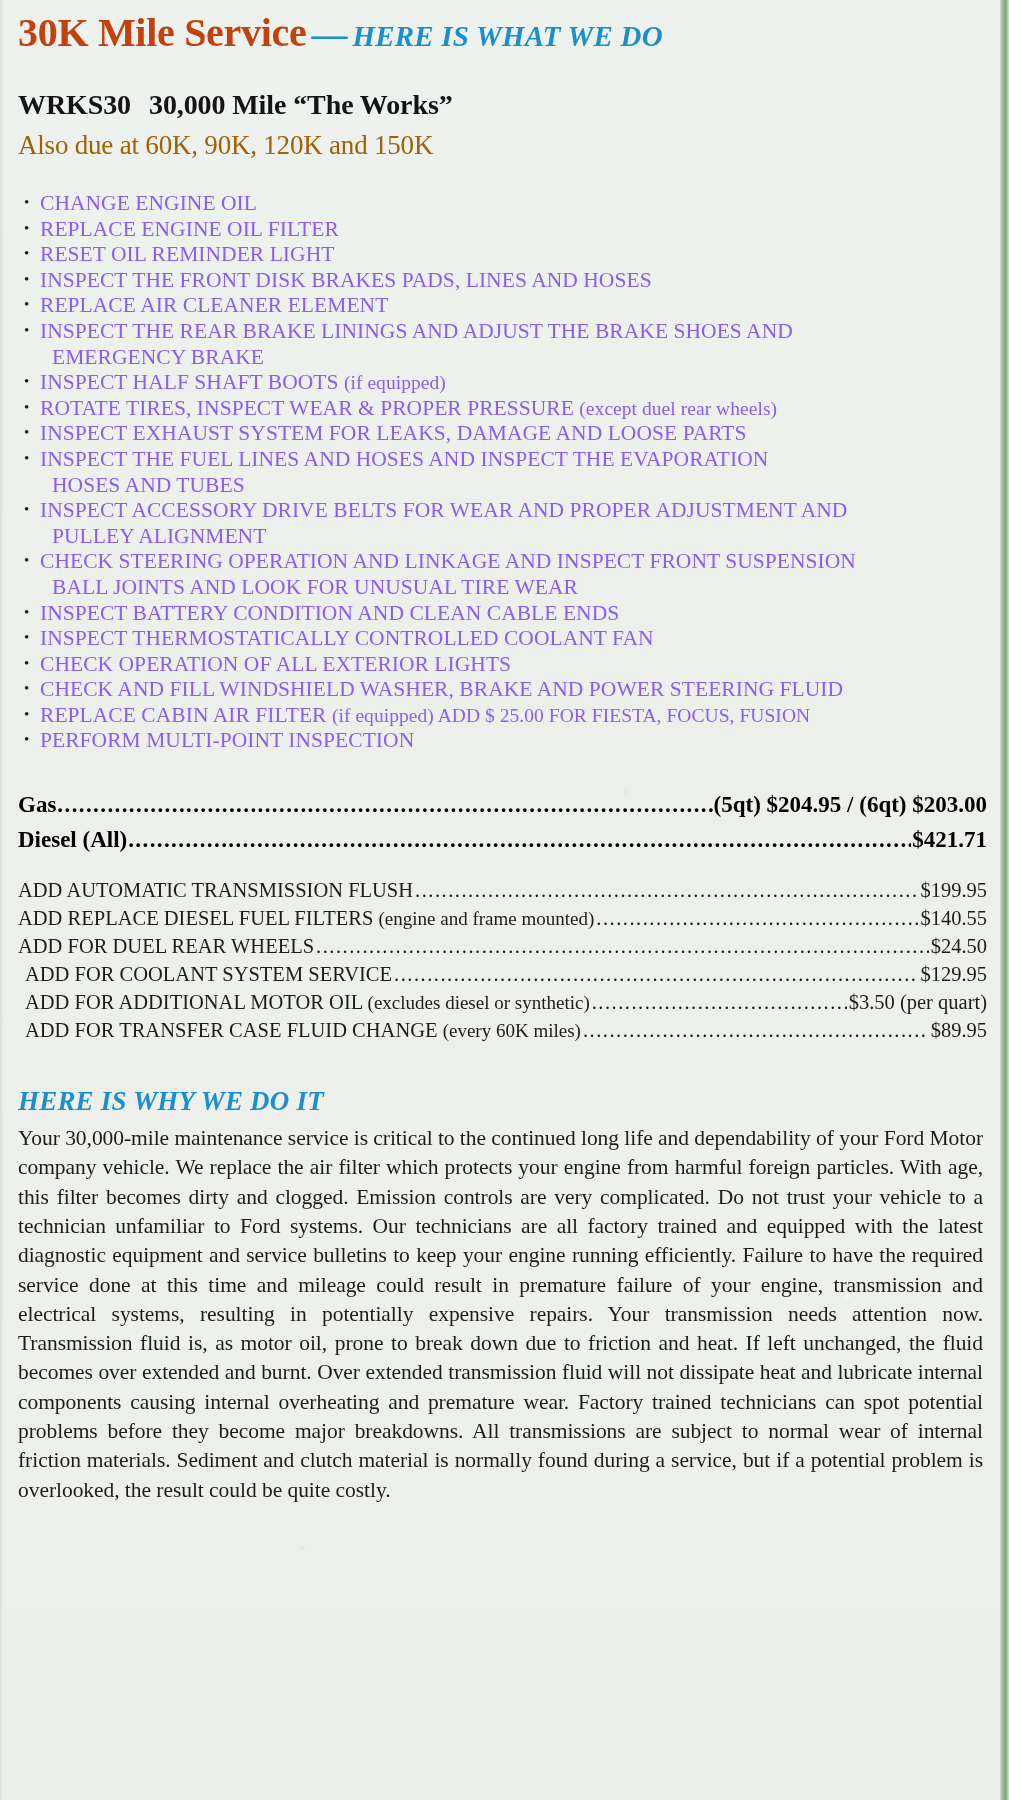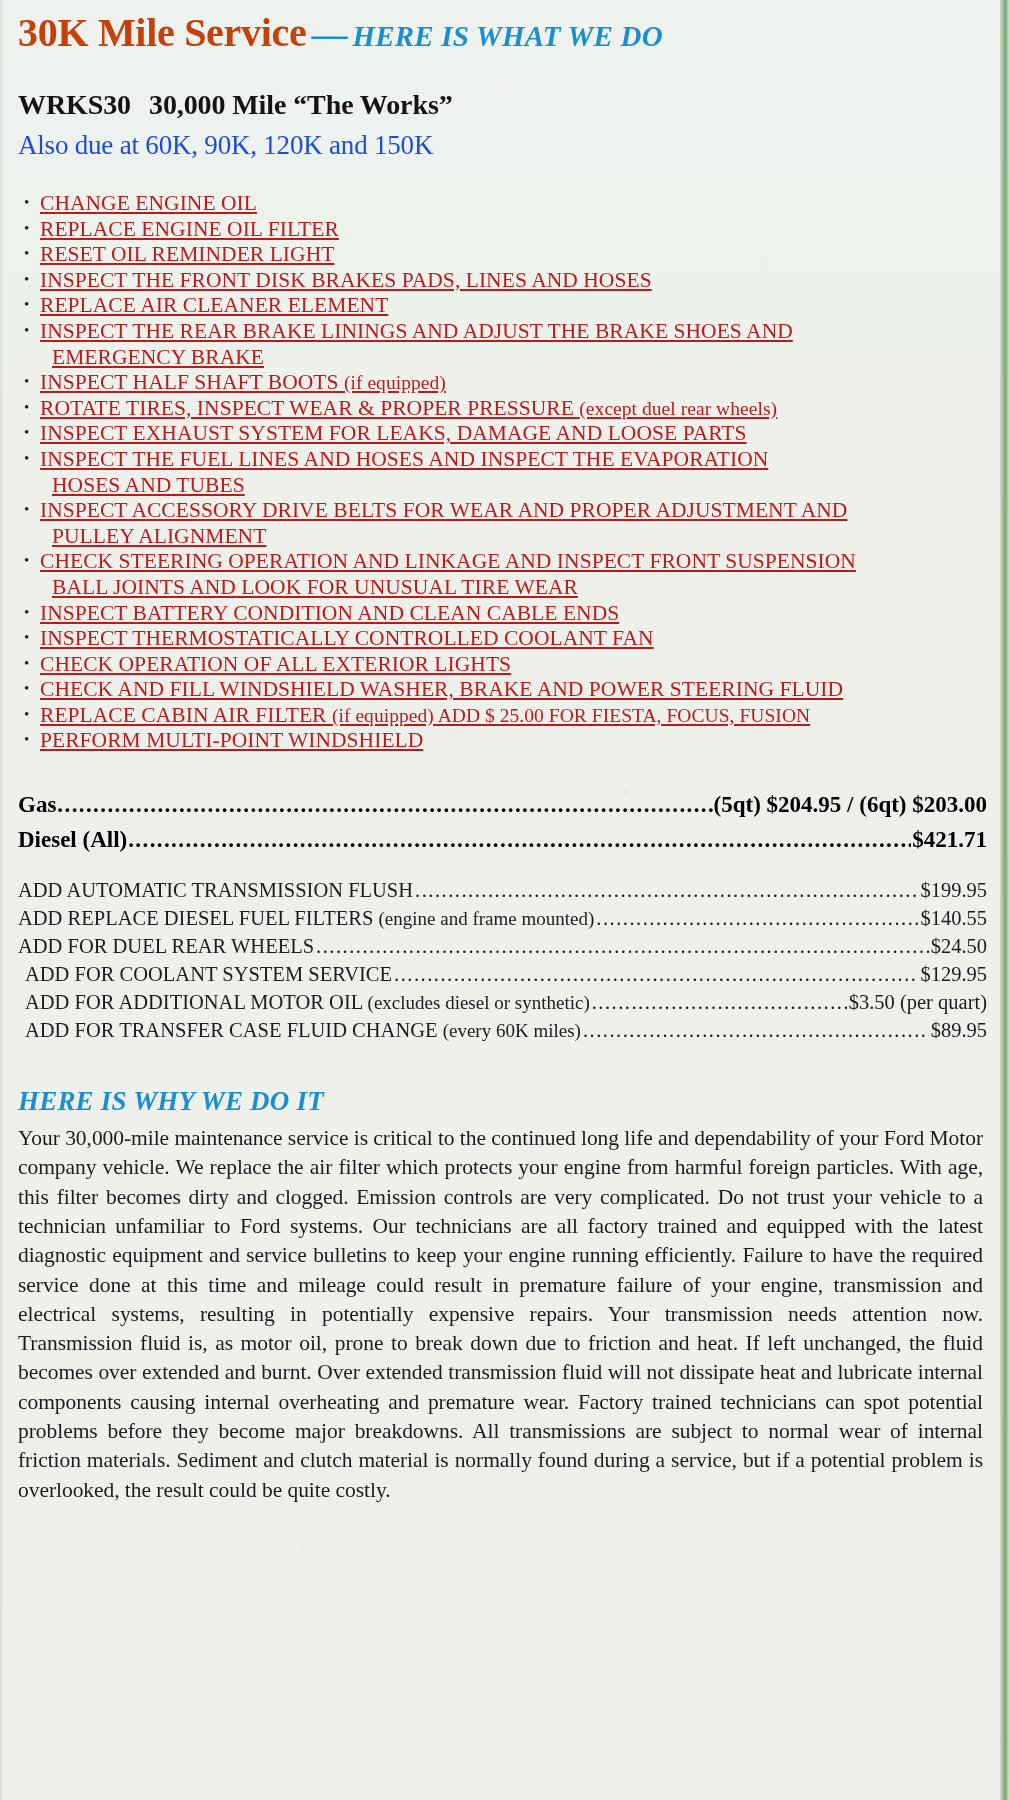--- a/index.html
+++ b/index.html
@@ -94,7 +94,7 @@
   .also-line {
     margin-top: 9px;
     font-size: 27px;
-    color: #1d4ed8;
+    color: #a16207;
     letter-spacing: -0.2px;
   }
 

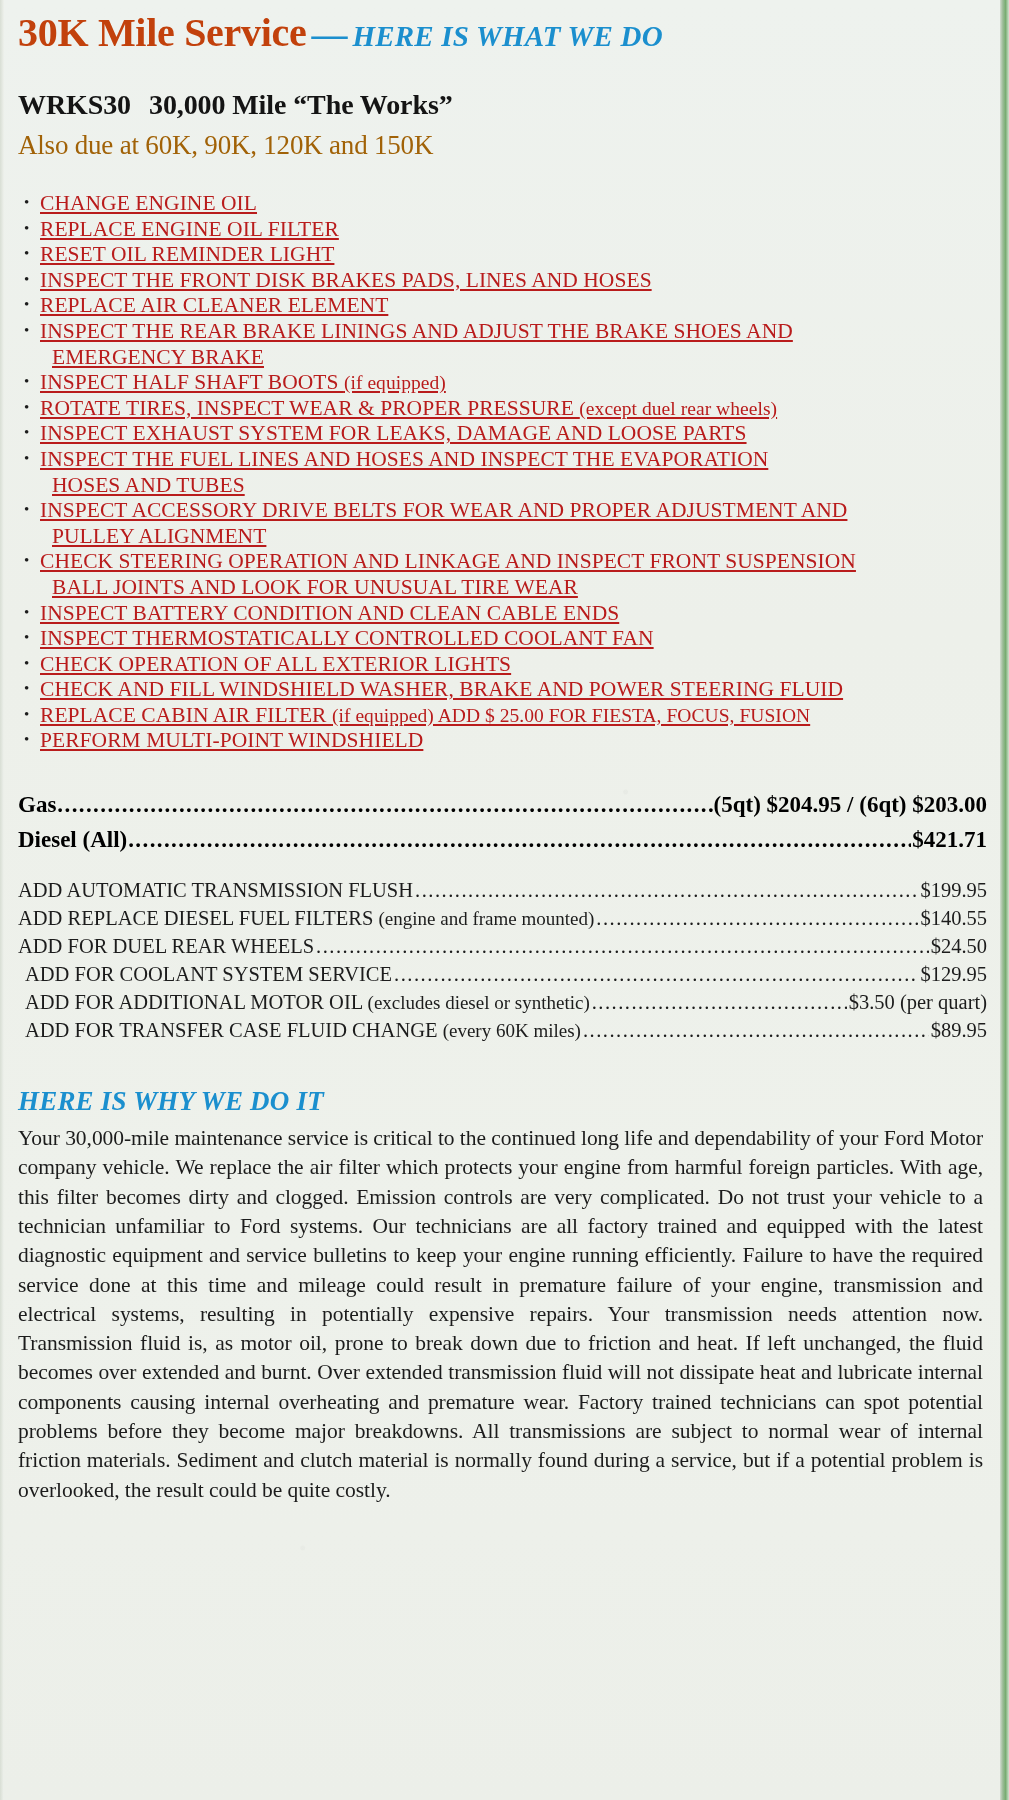--- a/index.html
+++ b/index.html
@@ -109,10 +109,9 @@
     font-size: 21.5px;
     line-height: 25.6px;
     padding-left: 22px;
-    color: #b91c1c;
+    color: #8b5cf6;
     letter-spacing: 0.05px;
     margin-bottom: 0px;
-    text-decoration: underline;
   }
   .bullets li::before {
     content: "\2022";

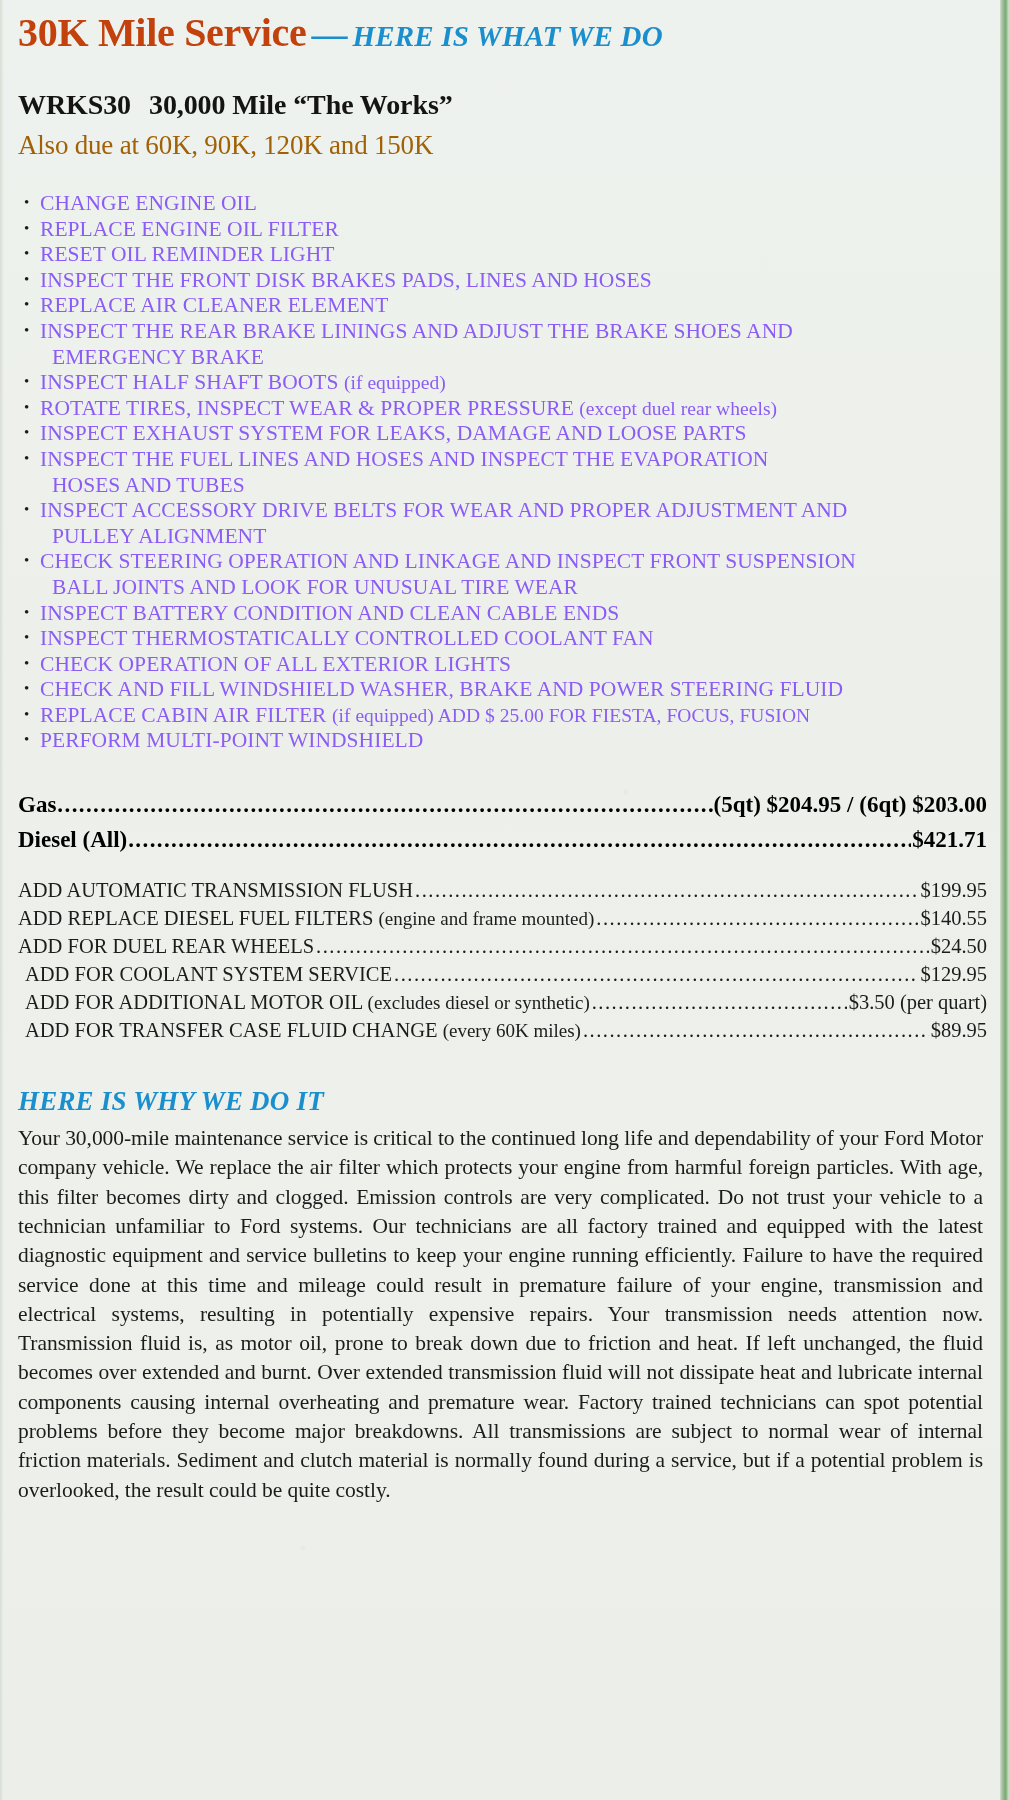--- a/index.html
+++ b/index.html
@@ -231,7 +231,7 @@
       <li><span>CHECK OPERATION OF ALL EXTERIOR LIGHTS</span></li>
       <li><span>CHECK AND FILL WINDSHIELD WASHER, BRAKE AND POWER STEERING FLUID</span></li>
       <li><span>REPLACE CABIN AIR FILTER </span><span class="lc">(if equipped) ADD $ 25.00 FOR FIESTA, FOCUS, FUSION</span></li>
-      <li><span>PERFORM MULTI-POINT WINDSHIELD</span></li>
+      <li><span>PERFORM MULTI-POINT INSPECTION</span></li>
     </ul>
 
   <div class="price-blue-block">

